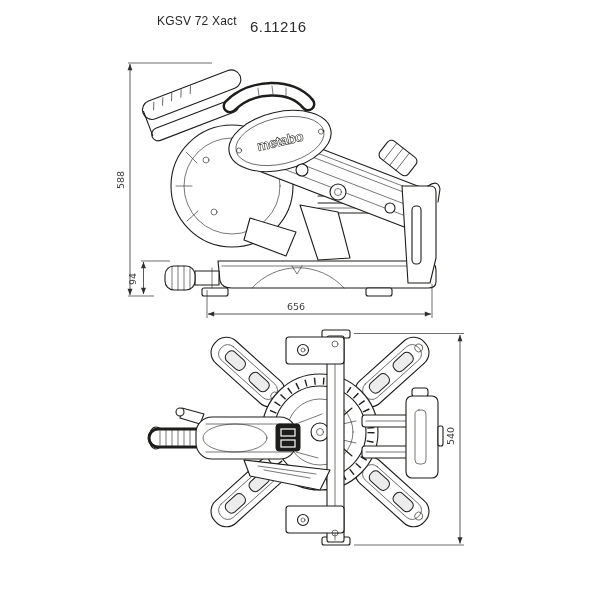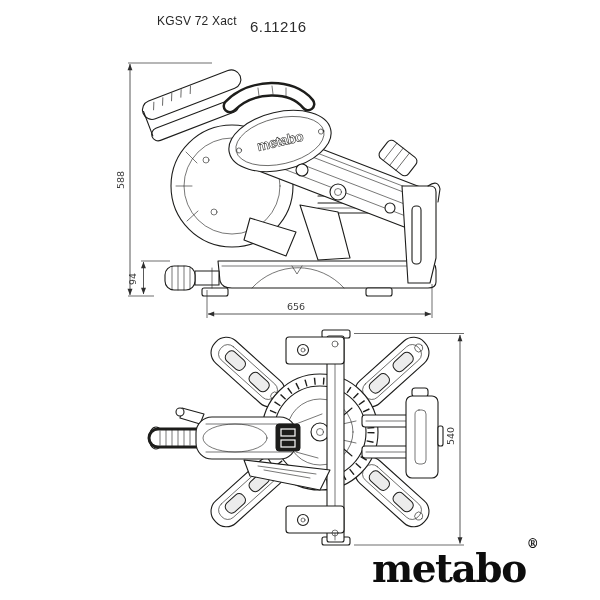--- a/index.html
+++ b/index.html
@@ -211,7 +211,6 @@
     </g>
   </svg>
 
-  <div class="brand"><span>metabo</span><sup>®</sup></div>
 
 </div>
 

